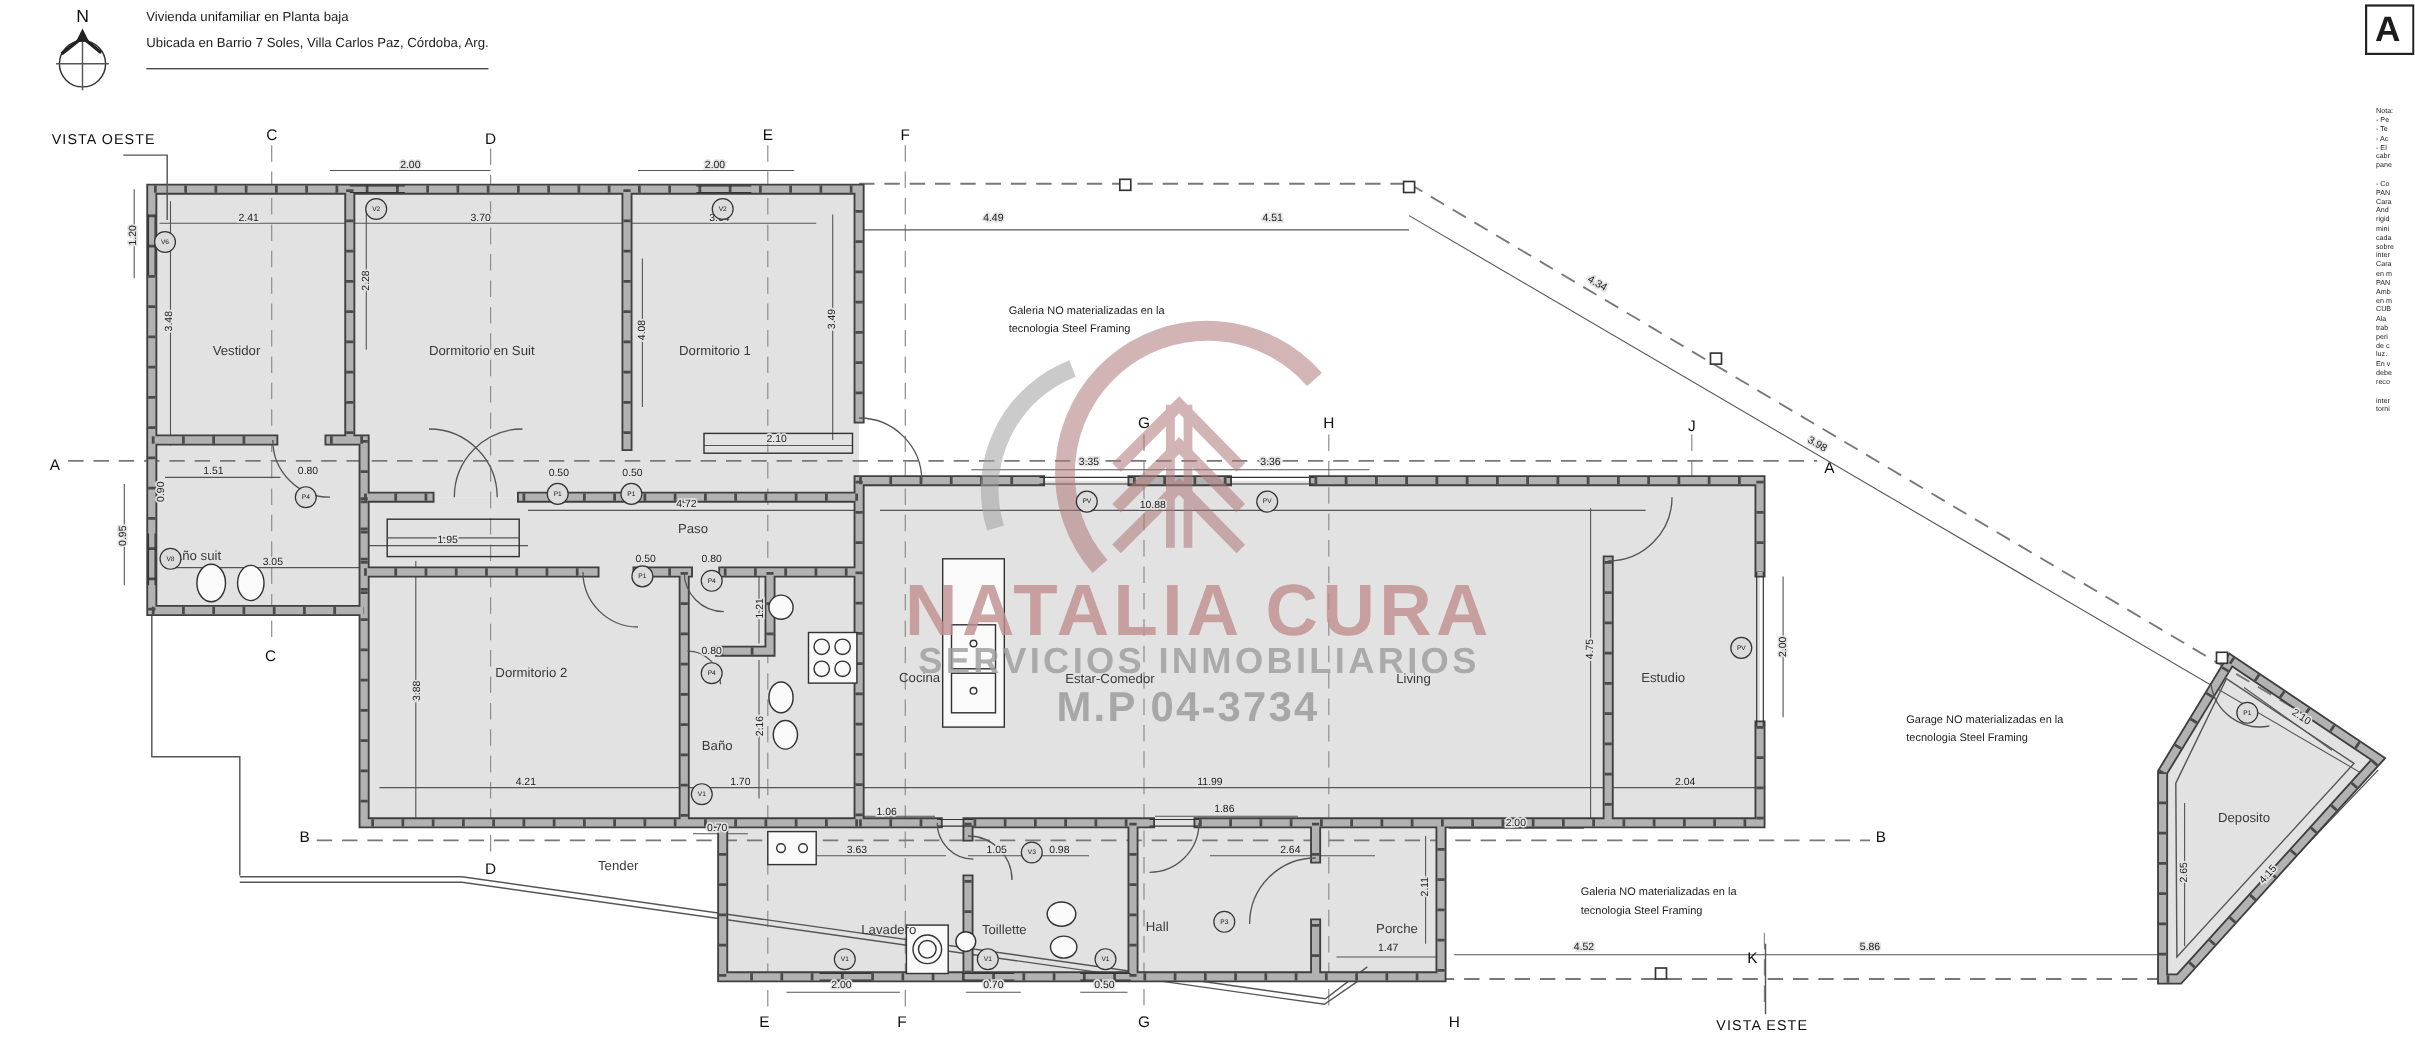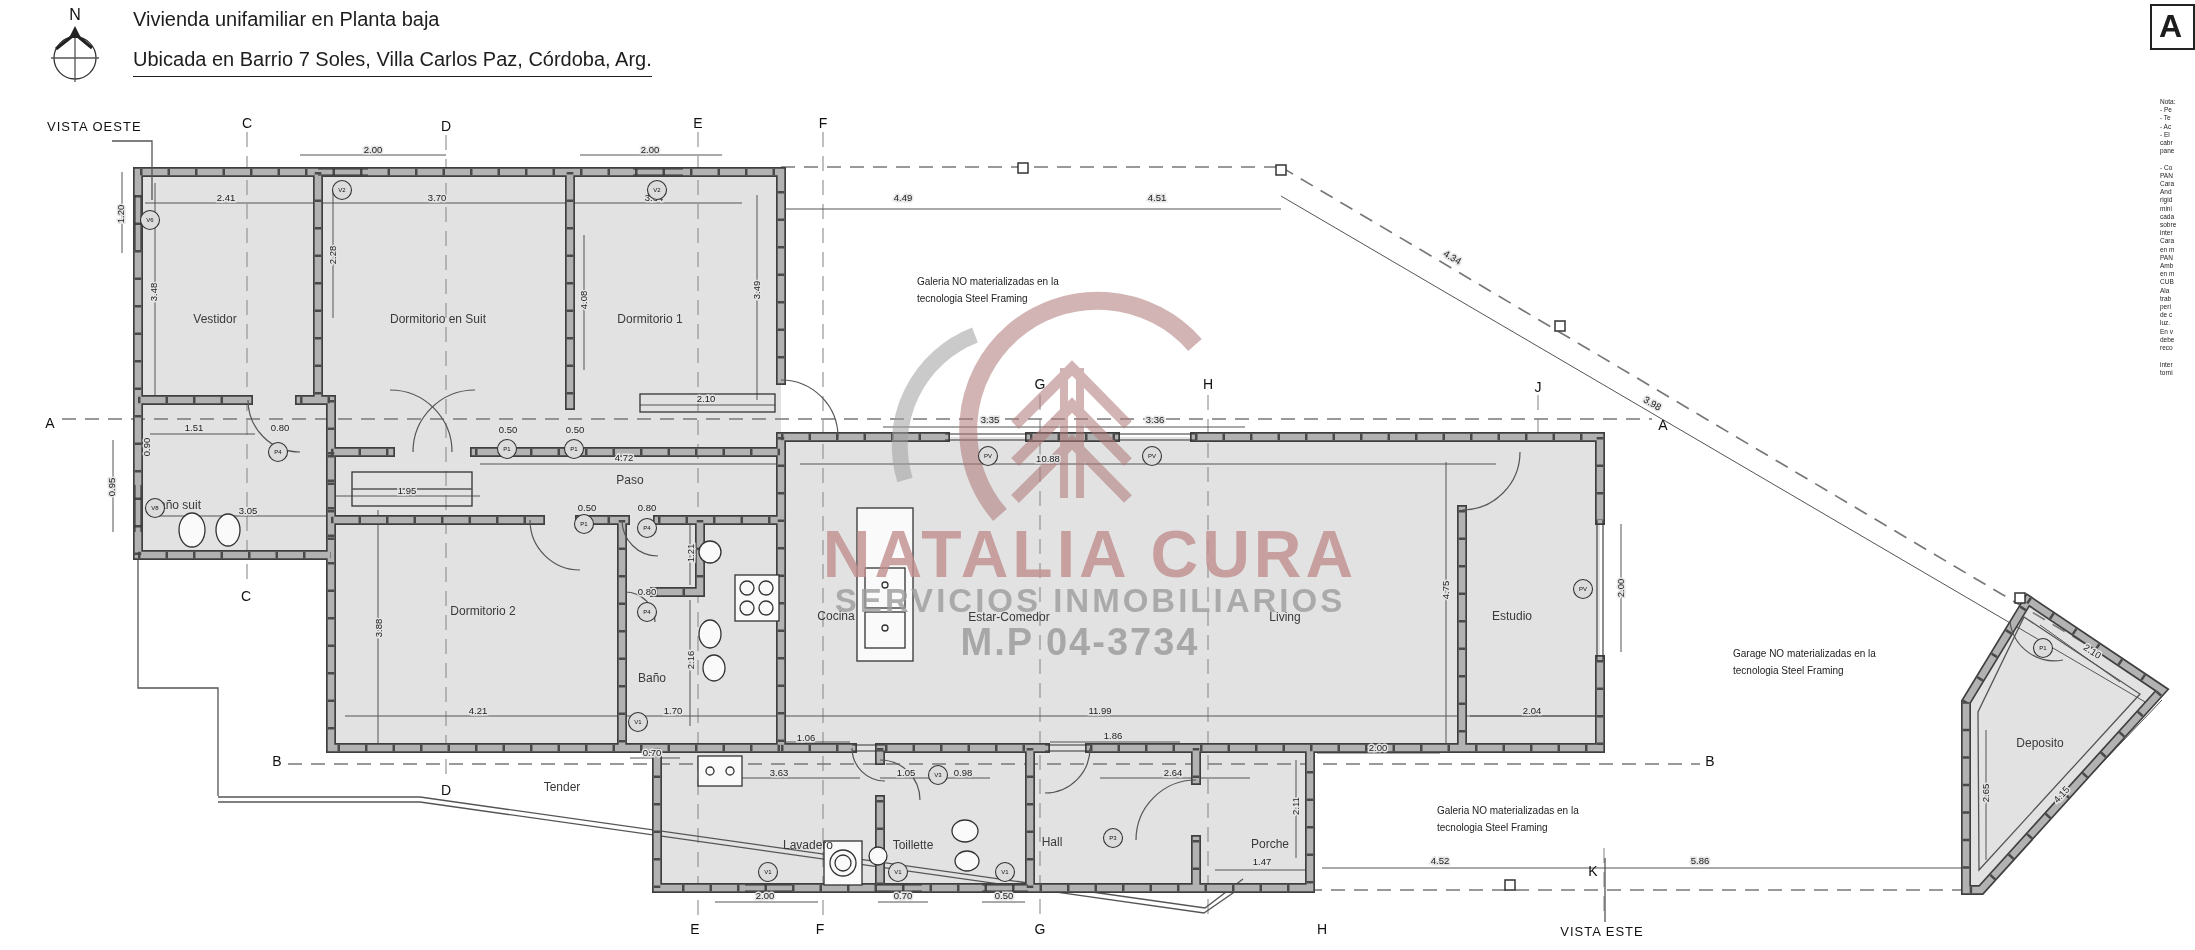--- a/index.html
+++ b/index.html
@@ -6,7 +6,7 @@
   body{width:2195px;height:950px;background:#ffffff;position:relative;overflow:hidden;
        font-family:"Liberation Sans",sans-serif;color:#1d1d1d}
   #plan{position:absolute;left:0;top:0}
-  .hdr{position:absolute;left:133px;font-size:20px;color:#1d1d1d;white-space:nowrap}
+  .hdr{position:absolute;left:133px;font-size:12px;color:#1d1d1d;white-space:nowrap}
   #title{top:8px}
   #subtitle{top:48px;border-bottom:1.5px solid #1d1d1d;padding-bottom:5px}
   

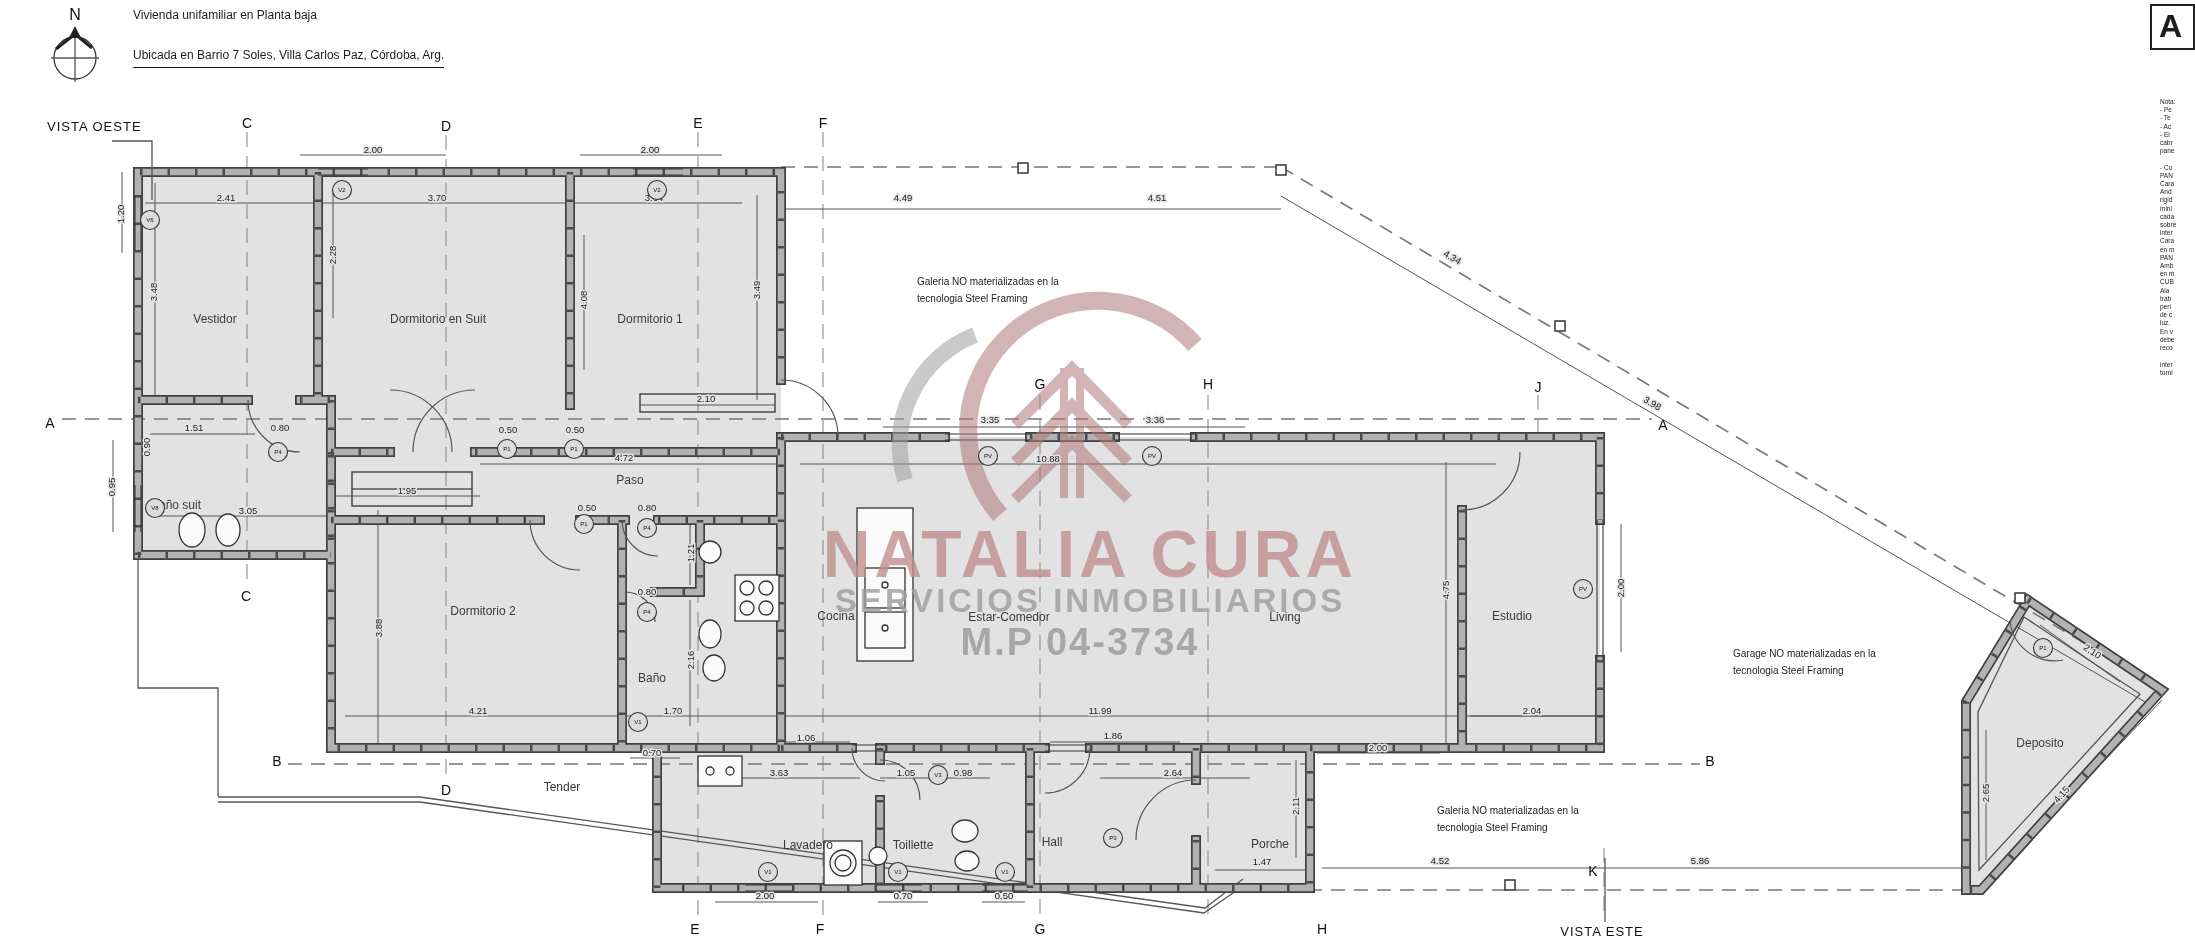--- a/index.html
+++ b/index.html
@@ -8,7 +8,7 @@
   #plan{position:absolute;left:0;top:0}
   .hdr{position:absolute;left:133px;font-size:12px;color:#1d1d1d;white-space:nowrap}
   #title{top:8px}
-  #subtitle{top:48px;border-bottom:1.5px solid #1d1d1d;padding-bottom:5px}
+  #subtitle{top:32px;border-bottom:1.5px solid #1d1d1d;padding-bottom:16px}
   
   .fill-room{fill:#e2e2e2;stroke:none}
   .wo{stroke:#3f3f3f;stroke-width:10;fill:none;stroke-linecap:square}

